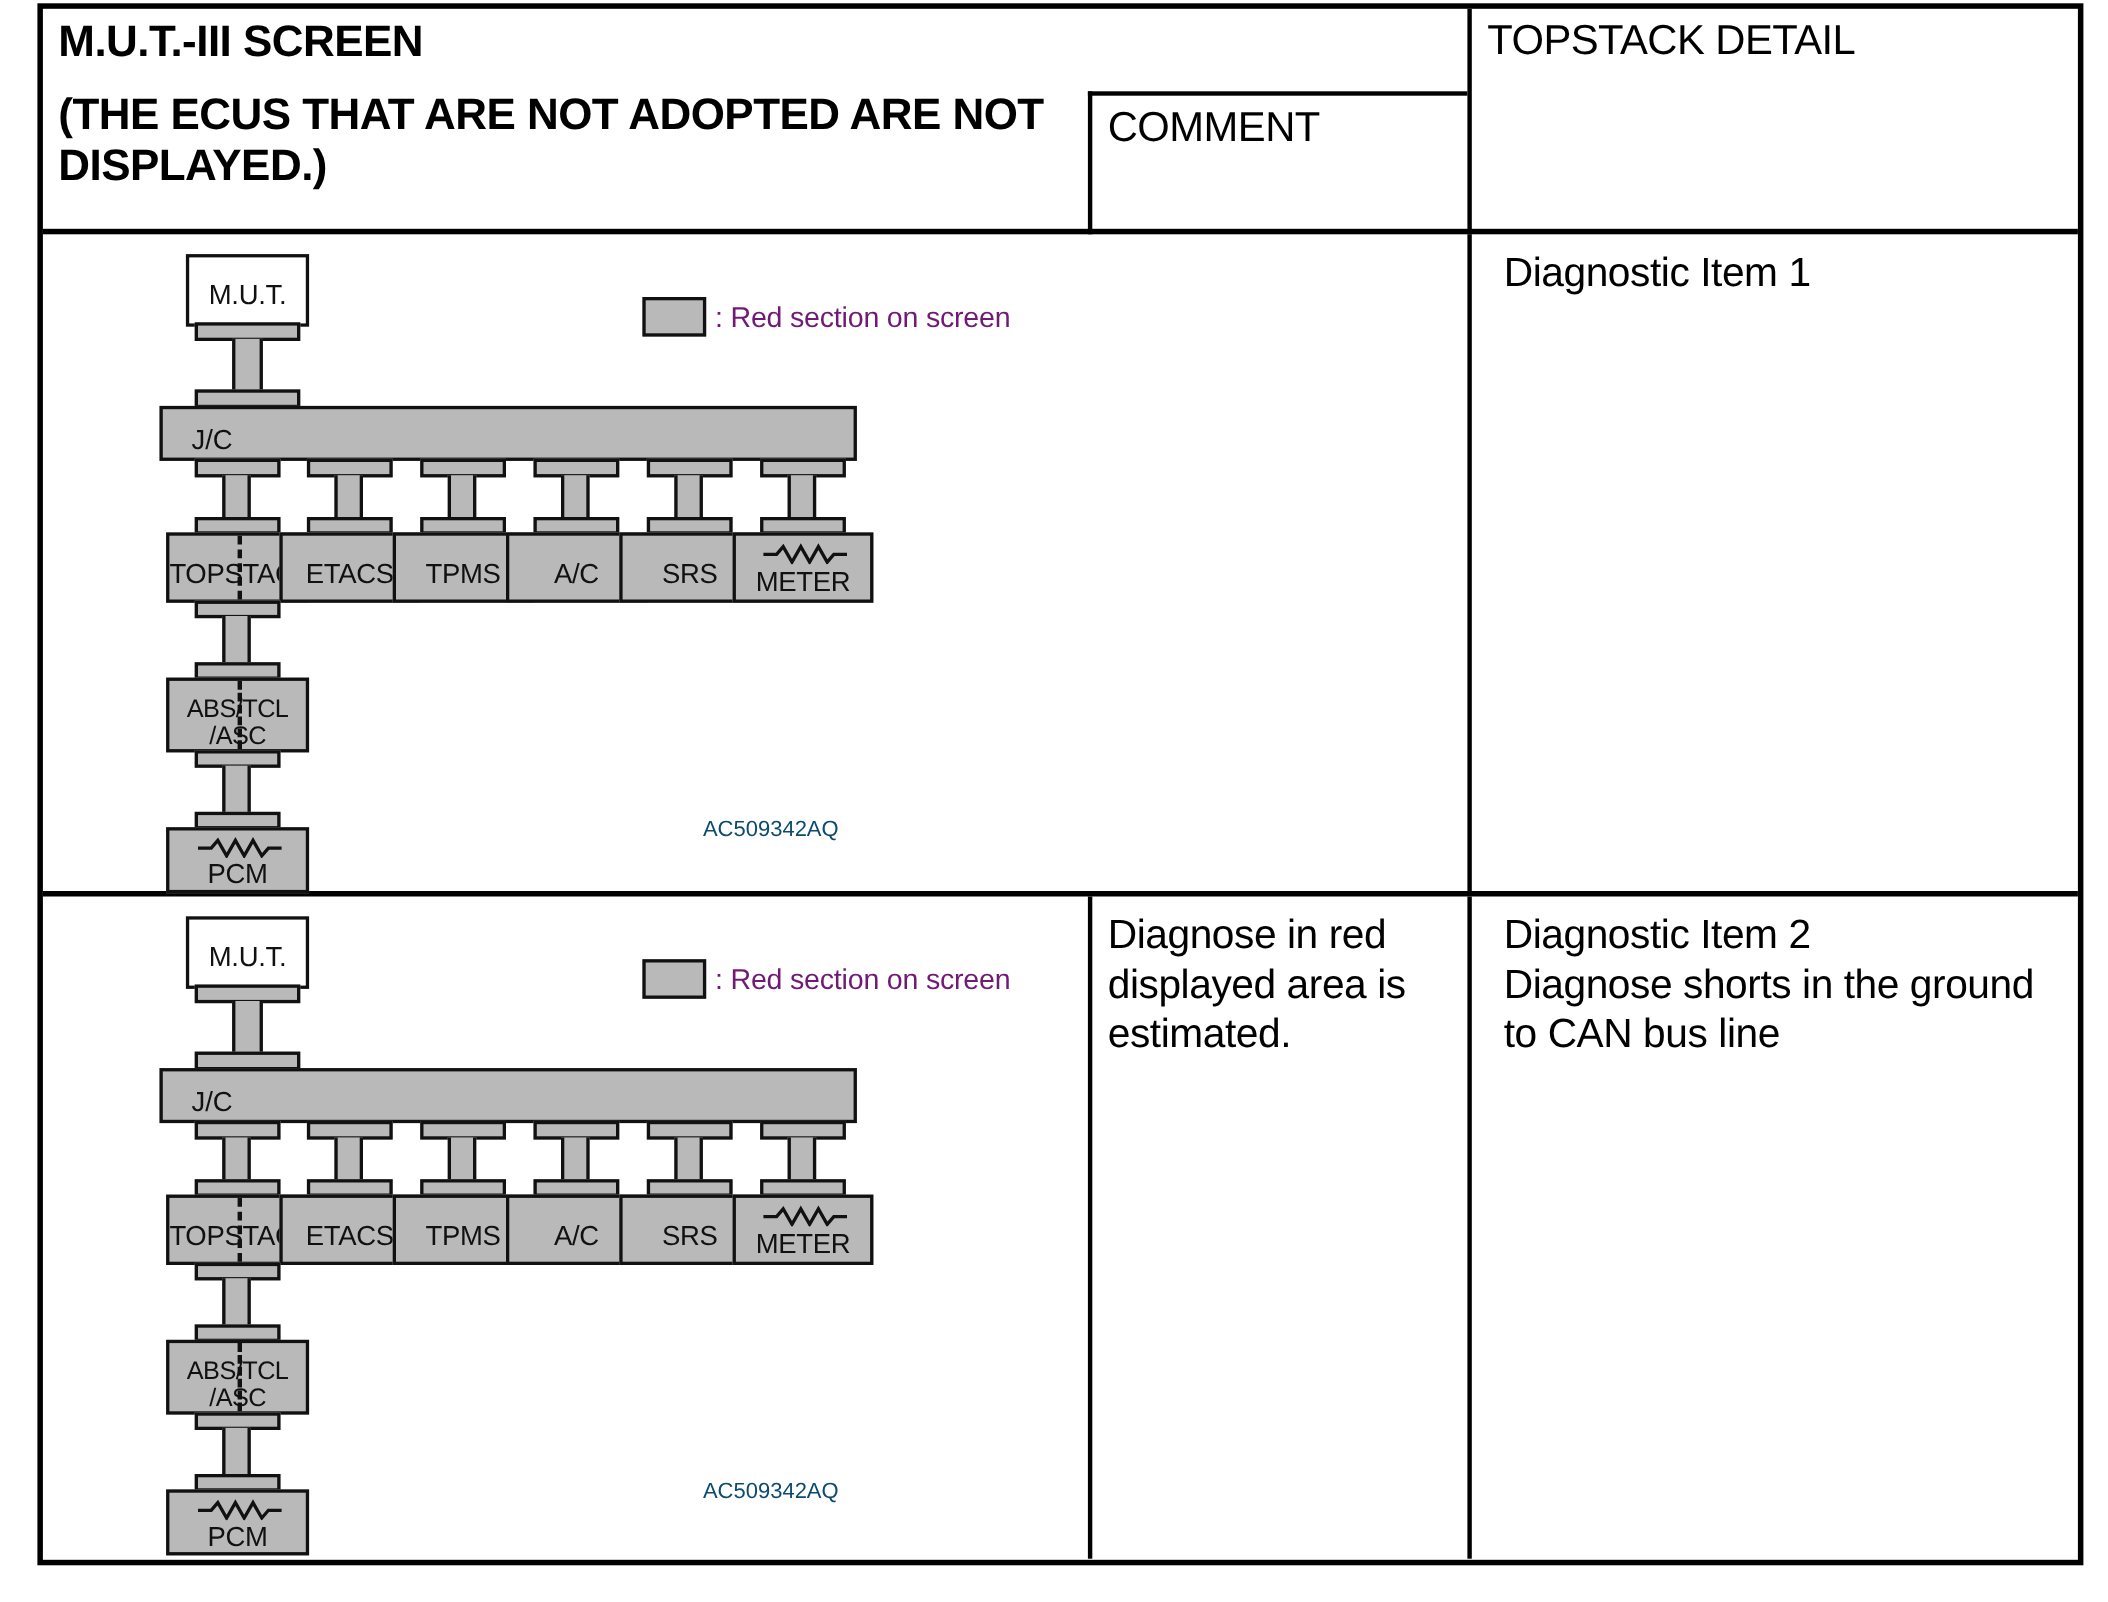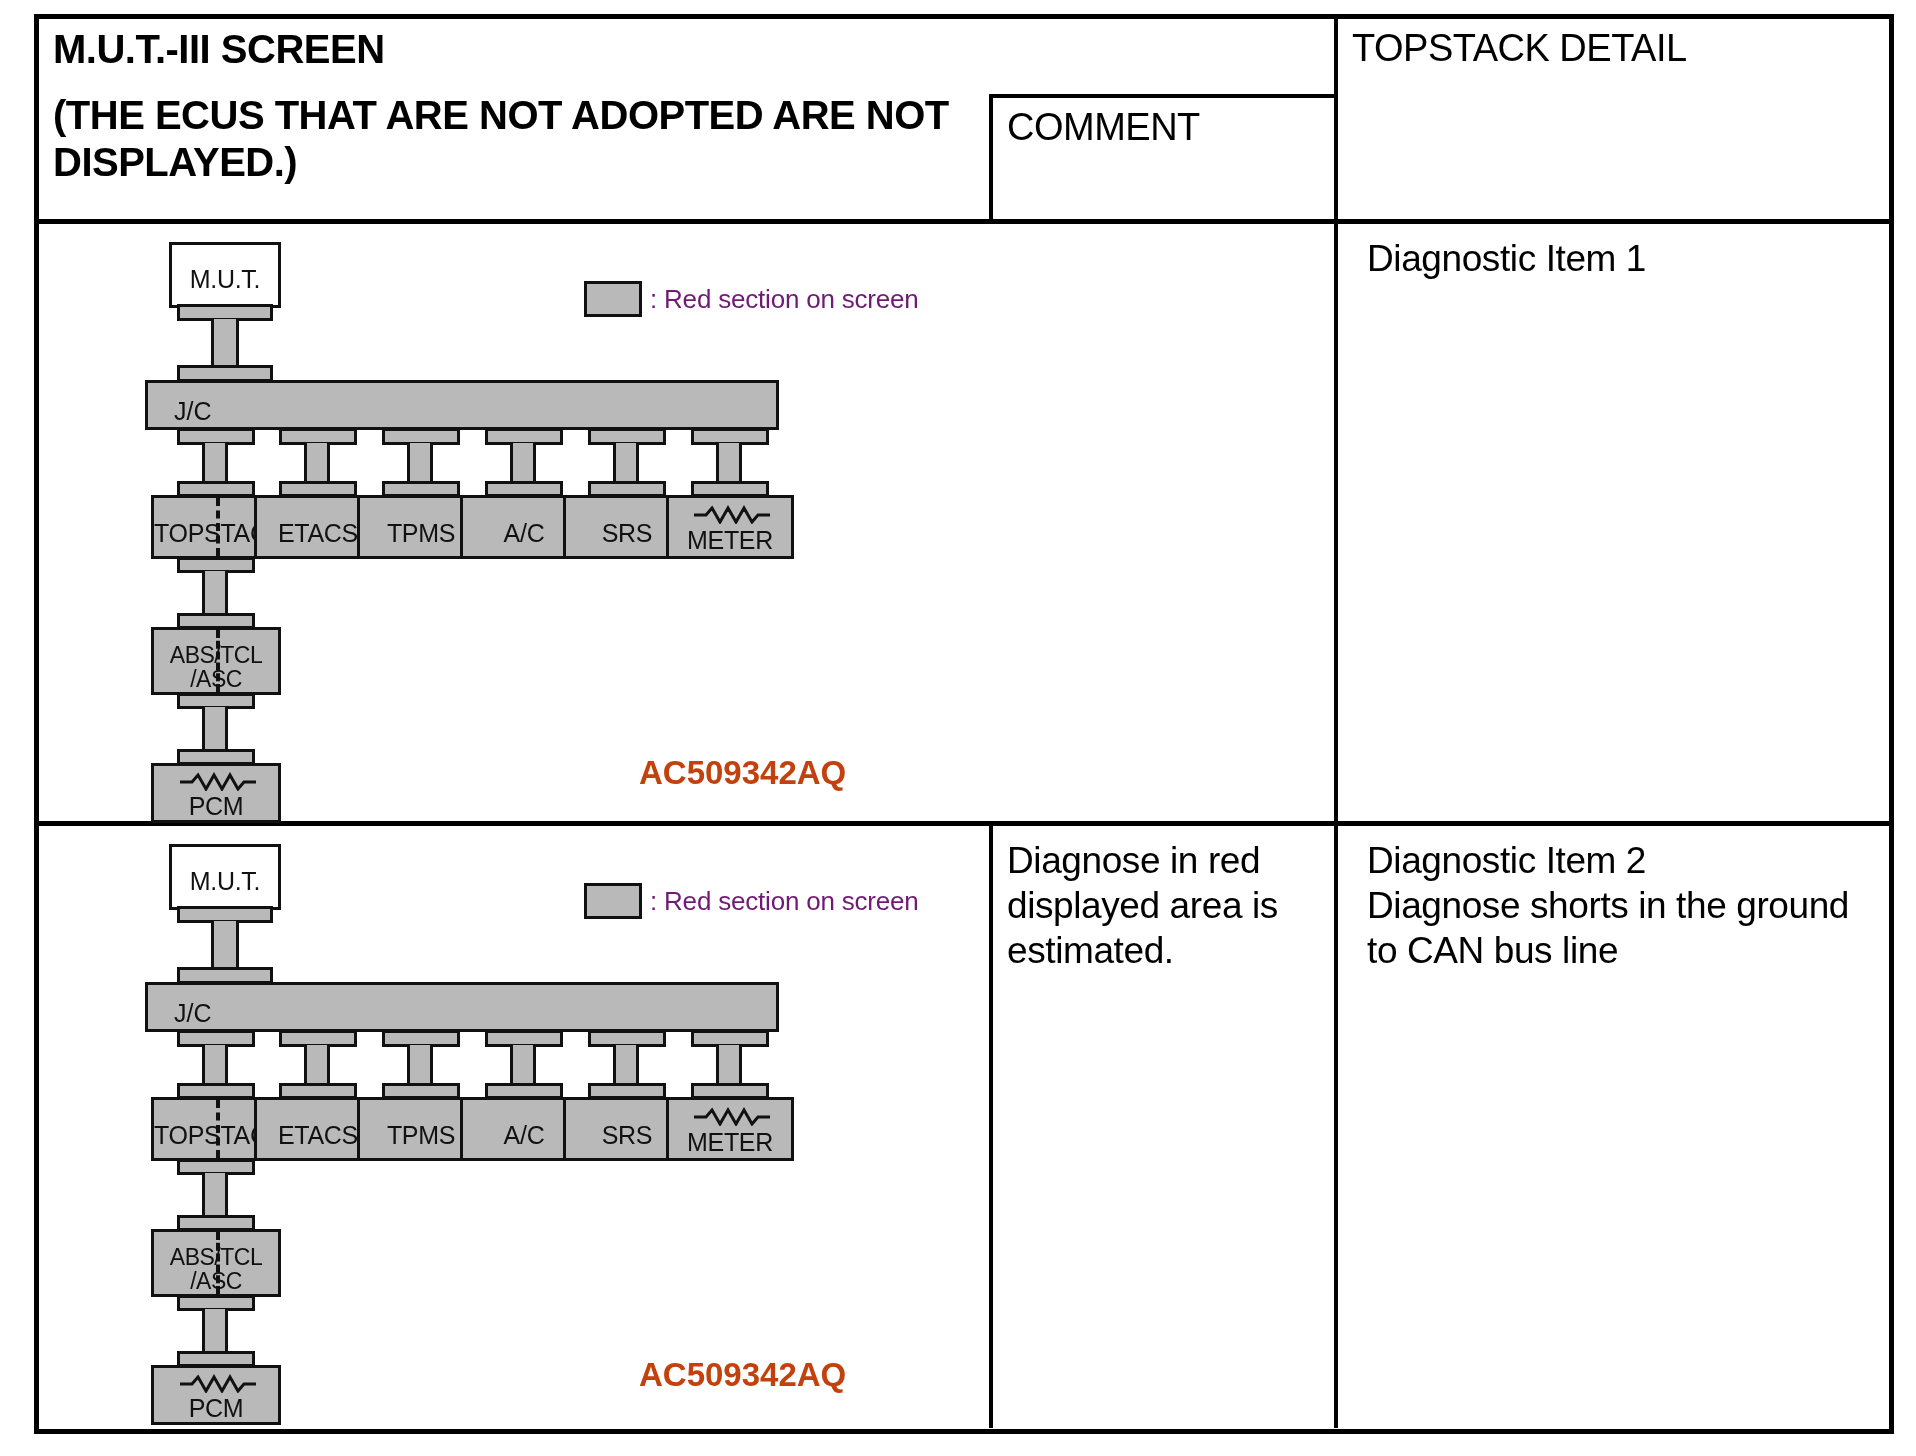--- a/index.html
+++ b/index.html
@@ -4,7 +4,7 @@
 <style>
   html,body{margin:0;padding:0;background:#fff;}
   body{width:1916px;height:1456px;font-family:"Liberation Sans",sans-serif;color:#000;}
-  .page{position:relative;width:1916px;height:1053px;box-sizing:border-box;padding:14px 18px 14px 34px;}
+  .page{position:relative;width:1916px;height:1053px;box-sizing:border-box;padding:3px 18px 14px 34px;}
   .tbl{position:relative;width:1860px;height:1420px;border:5px solid #000;box-sizing:border-box;}
 
   

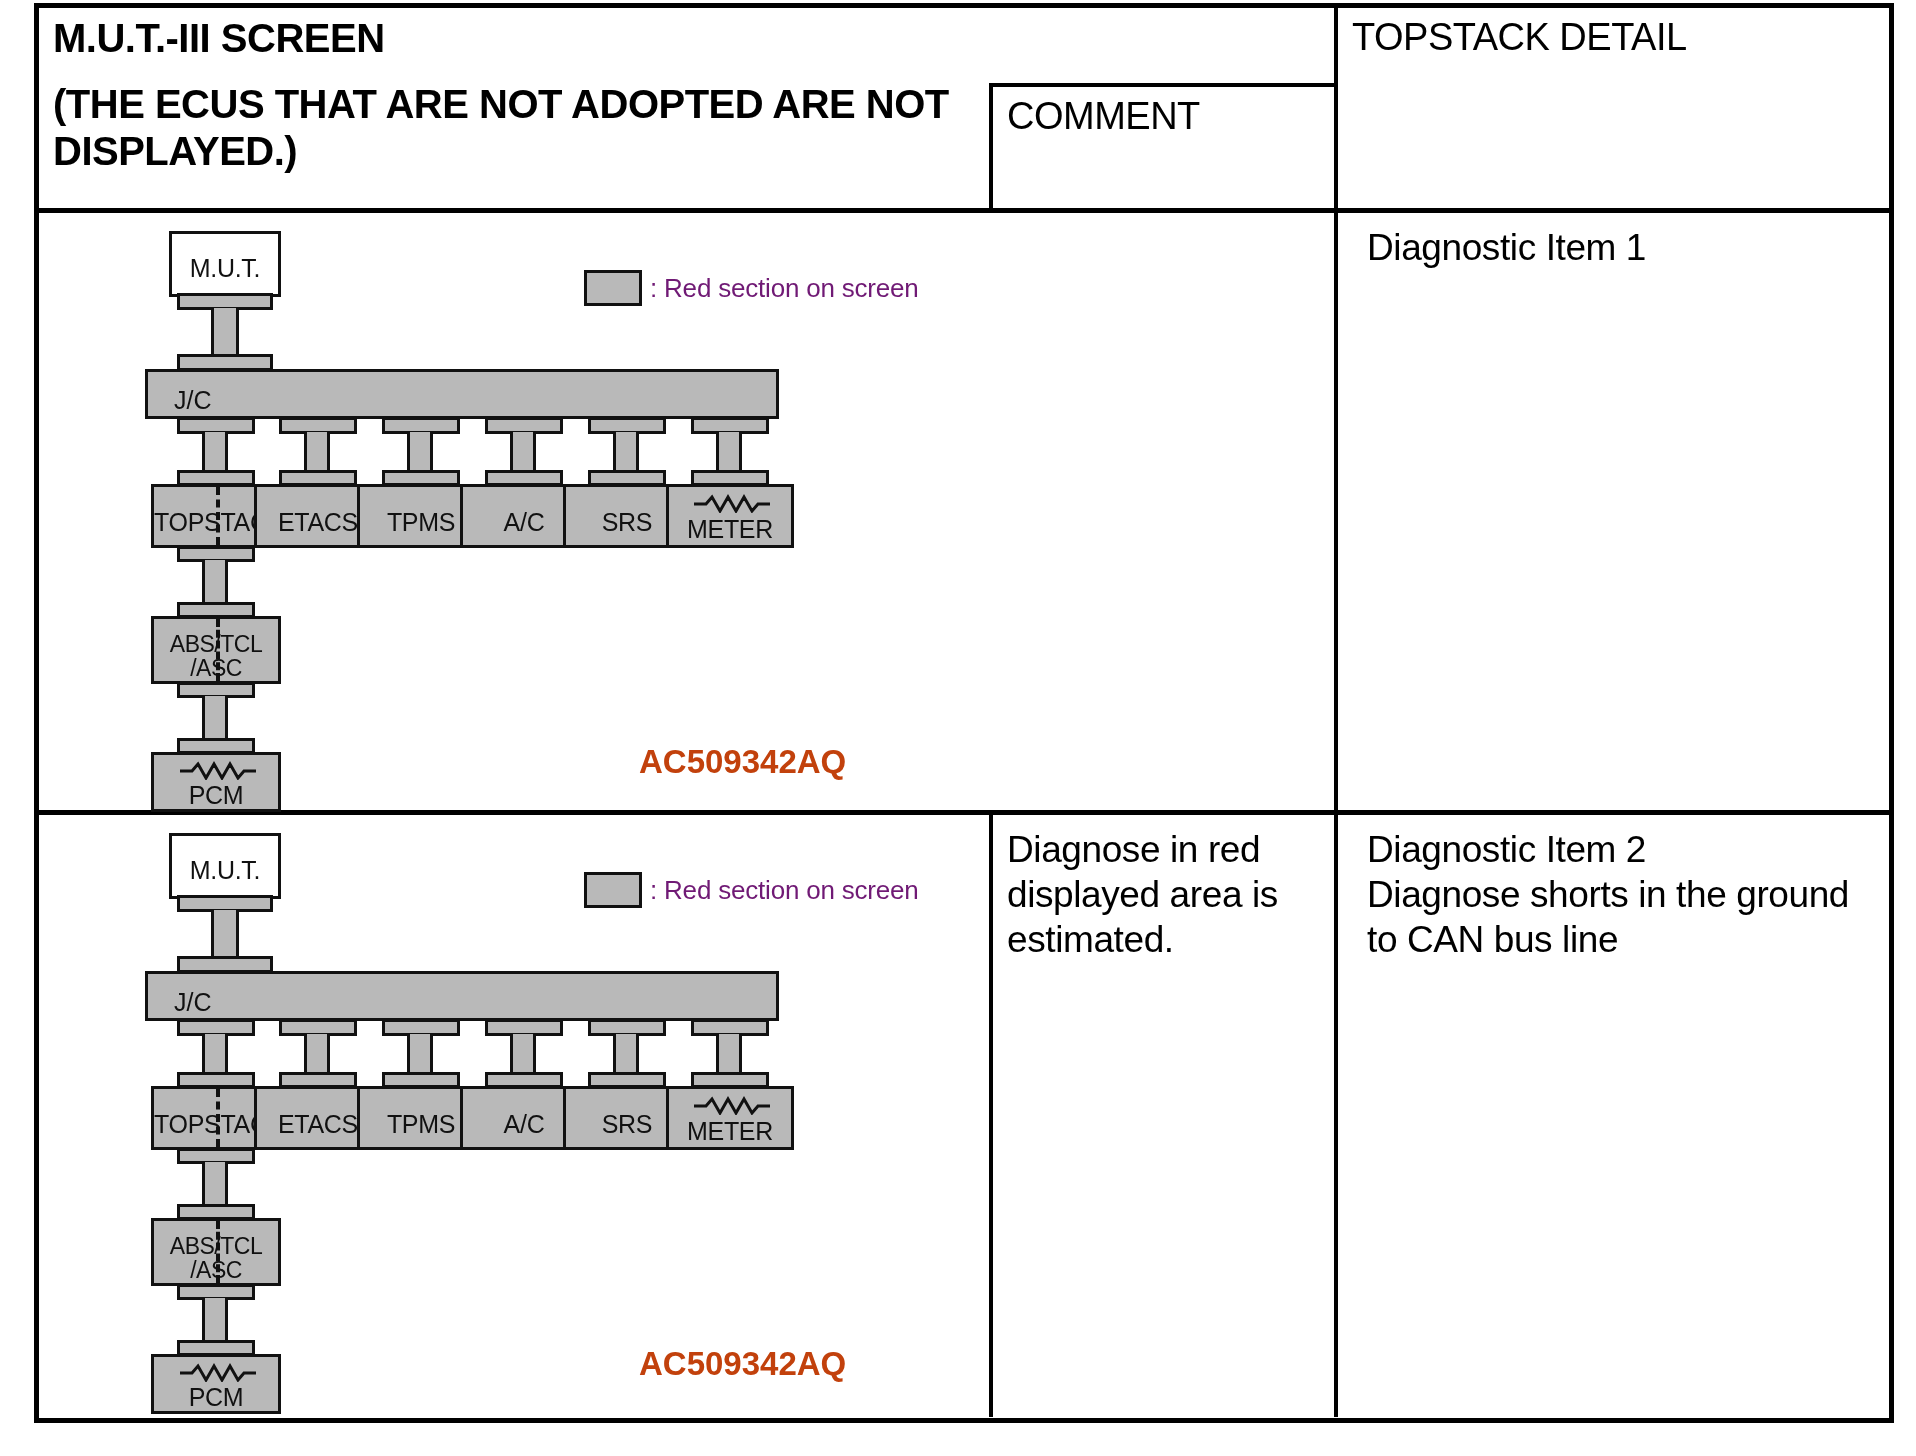--- a/index.html
+++ b/index.html
@@ -41,7 +41,7 @@
   .legend{position:absolute;display:flex;align-items:center;}
   .legend-sw{width:58px;height:36px;background:#b9b9b9;border:3px solid #111;box-sizing:border-box;}
   .legend-tx{font-size:26px;margin-left:8px;letter-spacing:-0.2px;color:#701a75;}
-  .accode{position:absolute;font-size:33px;font-weight:bold;letter-spacing:0px;color:#c2410c;}
+  .accode{position:absolute;font-size:20px;font-weight:normal;letter-spacing:0px;color:#0c4a6e;}
 </style>
 </head>
 <body>

